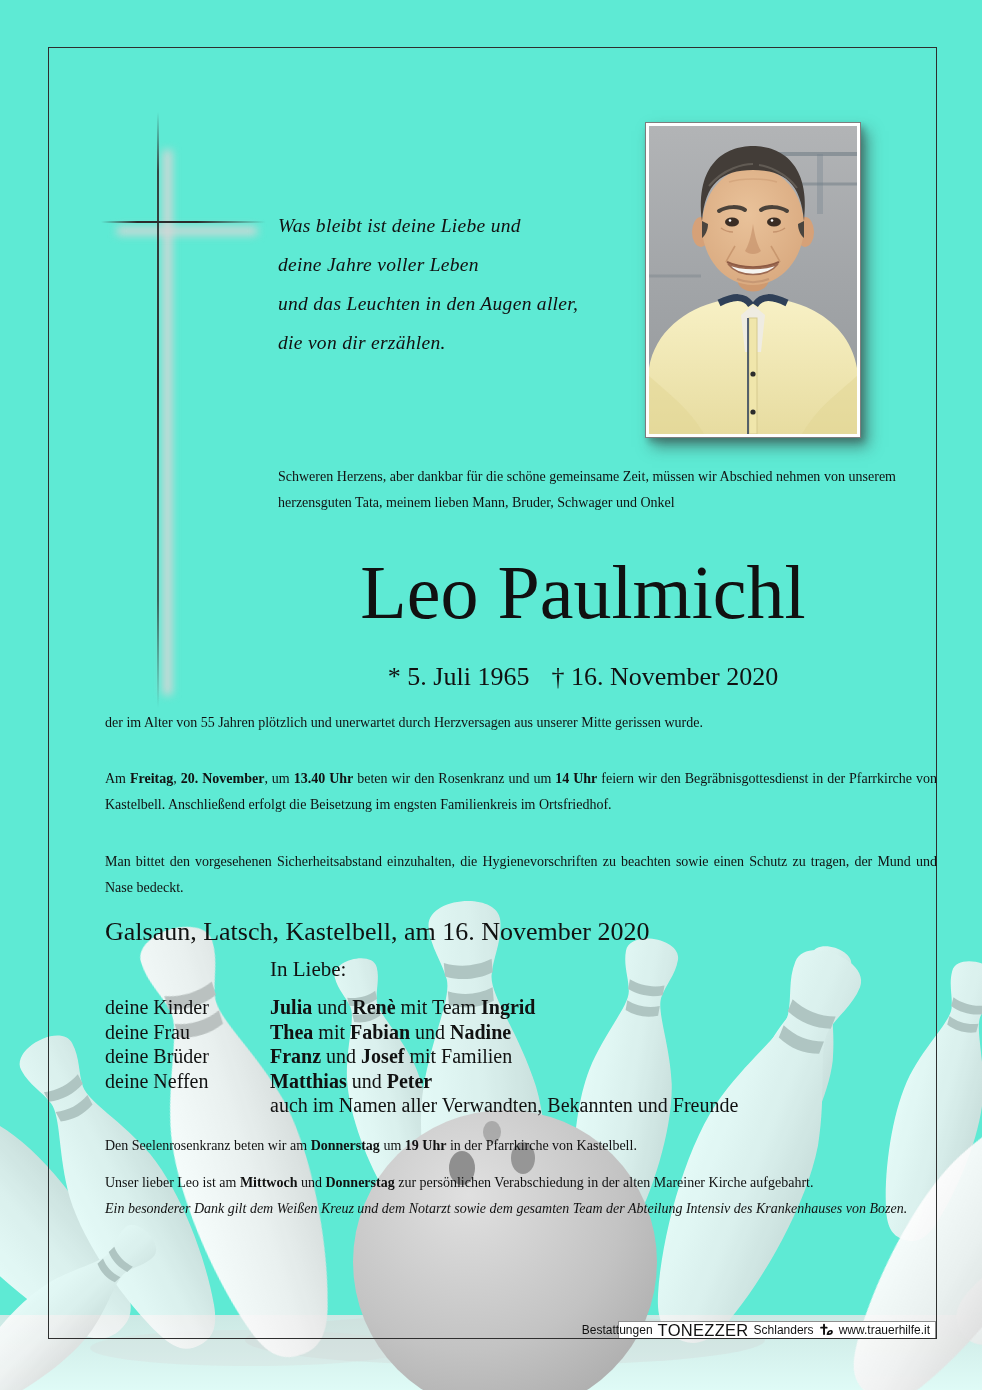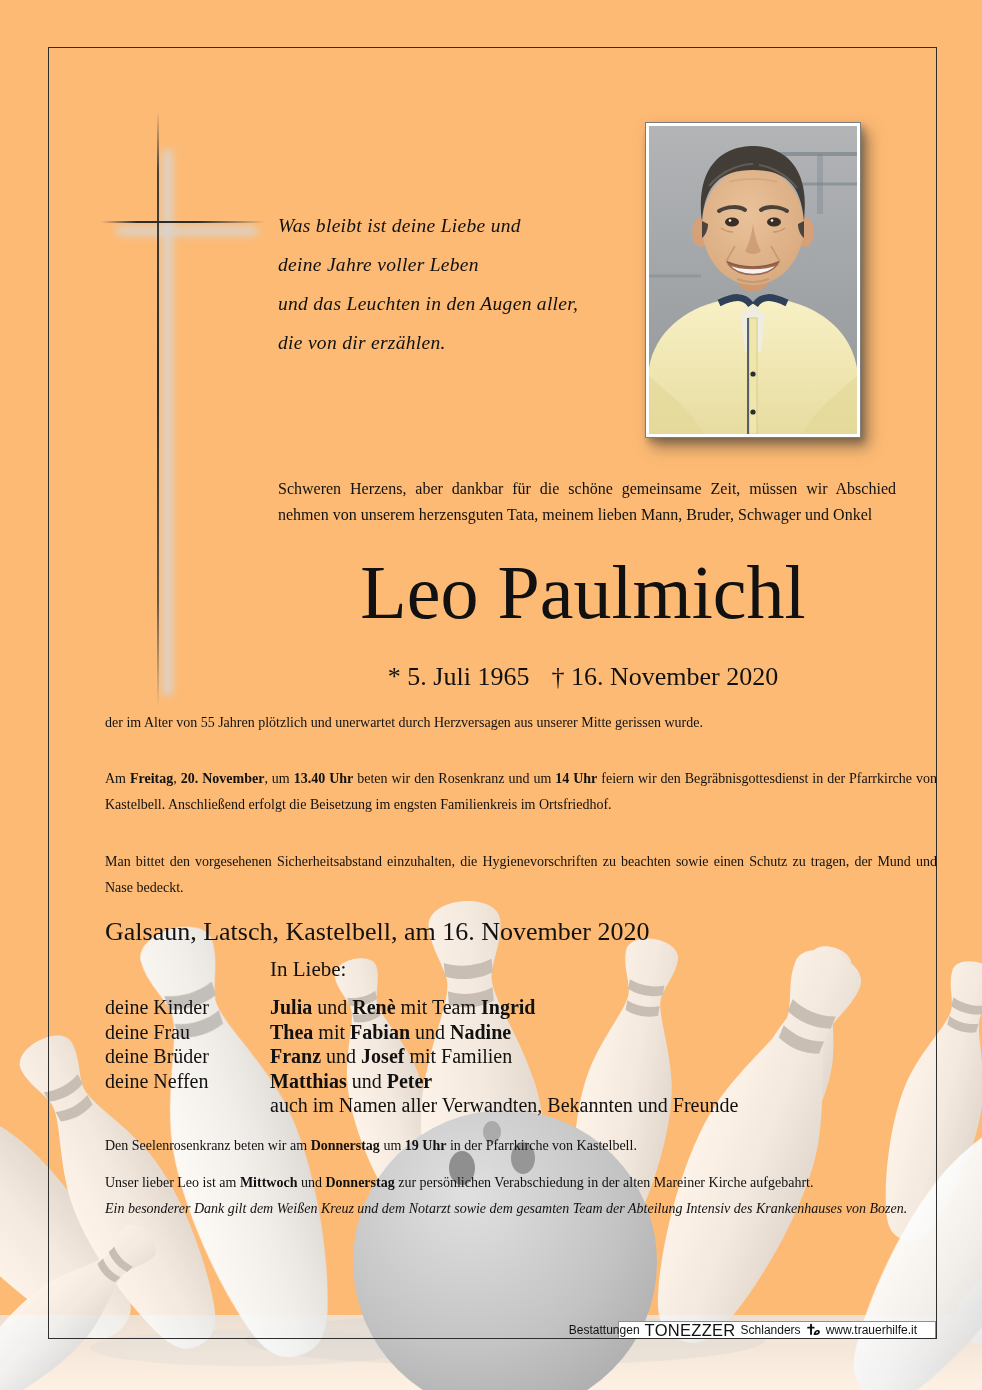--- a/index.html
+++ b/index.html
@@ -3,7 +3,7 @@
 <meta charset="utf-8">
 <style>
   html,body{margin:0;padding:0;background:#fff;}
-  .page{position:relative;width:982px;height:1390px;overflow:hidden;background:#fdba74;
+  .page{position:relative;width:982px;height:1390px;overflow:hidden;background:#5eead4;
         font-family:"Liberation Serif",serif;color:#111;}
   .abs{position:absolute;box-sizing:border-box;}
   

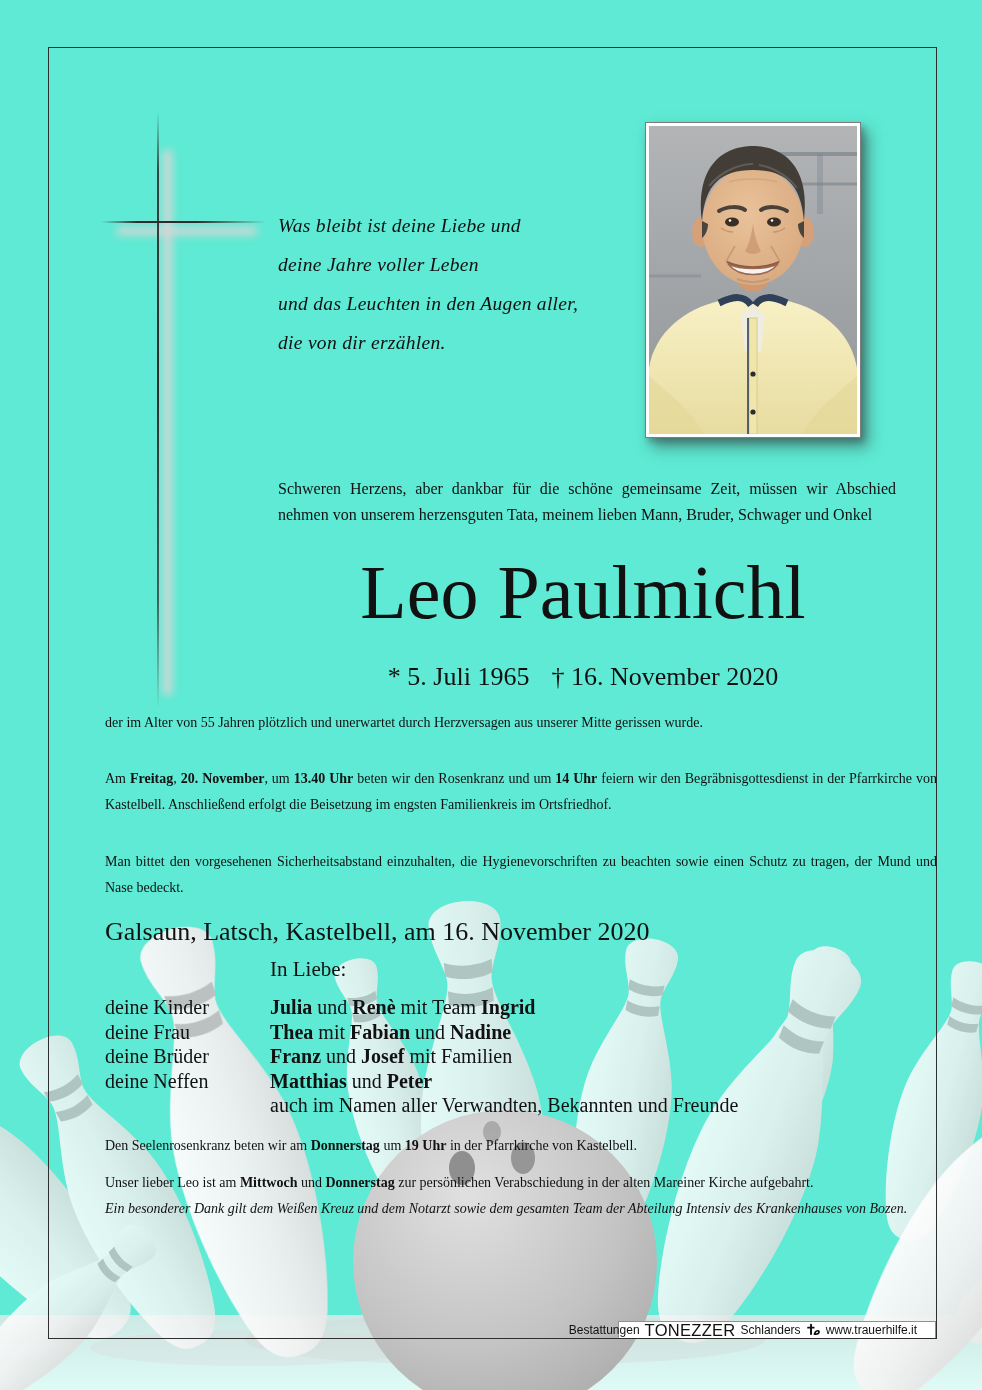--- a/index.html
+++ b/index.html
@@ -24,7 +24,7 @@
          padding:3px;z-index:3;box-shadow:7px 9px 14px rgba(50,50,50,.5),3px 4px 6px rgba(50,50,50,.3);}
   .photo svg{display:block;}
   
-  .intro{left:278px;top:464px;width:618px;font-size:16px;line-height:26px;text-align:justify;z-index:3;margin-top:12px;}
+  .intro{left:278px;top:464px;width:618px;font-size:14px;line-height:26px;text-align:justify;z-index:3;}
   .name{left:258px;top:550px;width:650px;text-align:center;font-size:76px;line-height:84px;white-space:nowrap;z-index:3;}
   .dates{left:258px;top:662px;width:650px;display:flex;justify-content:center;gap:22px;font-size:26px;z-index:3;}
   .par{left:105px;width:832px;font-size:14px;line-height:26px;text-align:justify;z-index:3;}

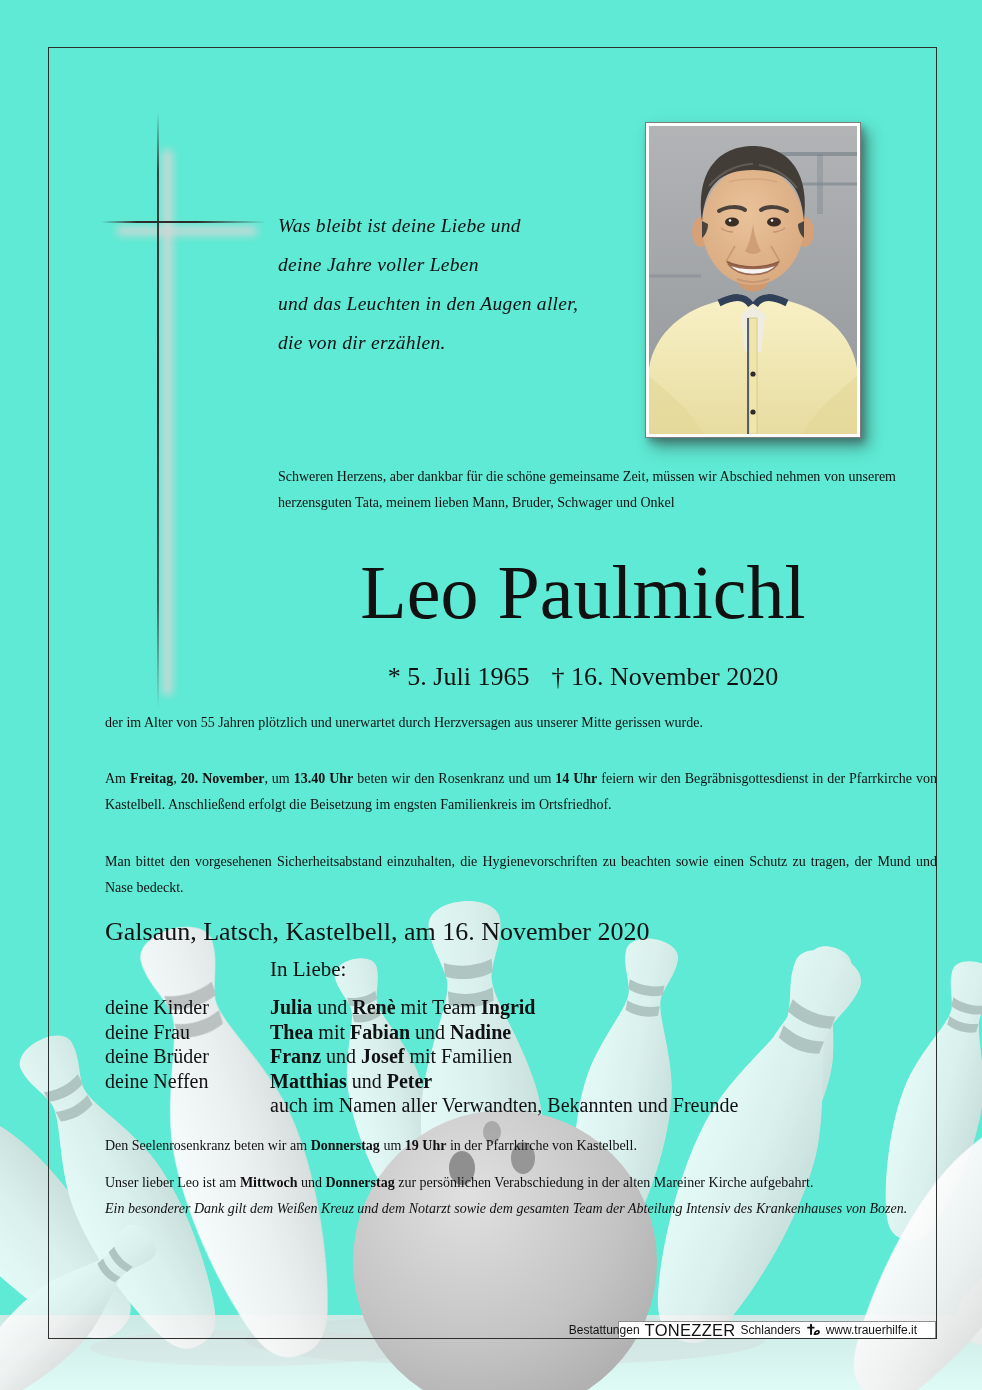--- a/index.html
+++ b/index.html
@@ -38,7 +38,7 @@
   .bseg{font-weight:bold;}
   
   .footer{left:618px;top:1321px;width:318px;height:17px;background:#fff;border:1px solid #909090;border-bottom:none;
-          z-index:3;display:flex;align-items:center;justify-content:flex-end;gap:5px;padding-right:18px;
+          z-index:3;display:flex;align-items:center;justify-content:flex-end;gap:5px;padding-right:5px;
           font-family:"Liberation Sans",sans-serif;font-size:12px;color:#111;}
   .brand{font-size:16.5px;letter-spacing:.3px;}
   .flogo{display:flex;align-items:center;}

